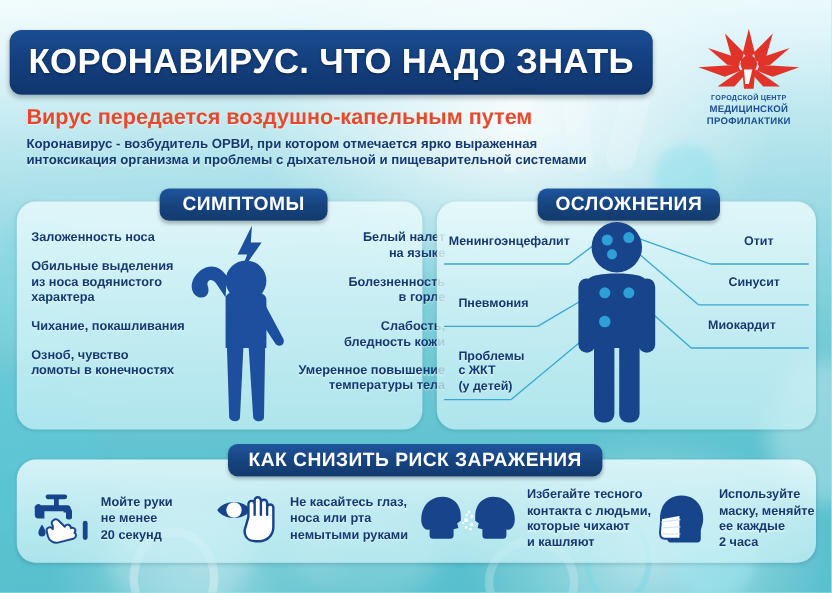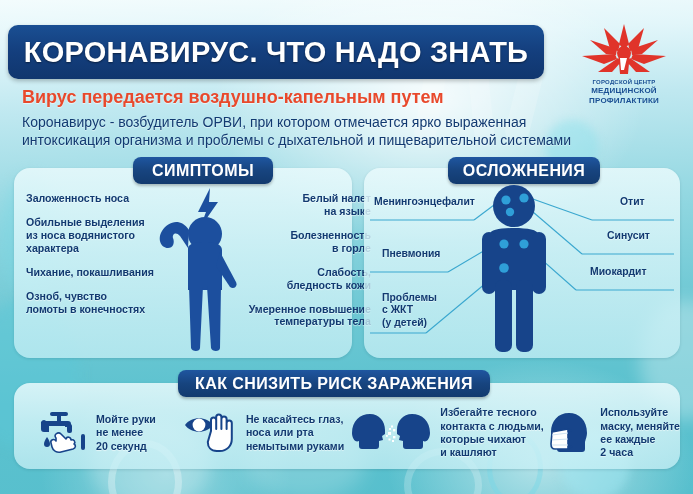--- a/index.html
+++ b/index.html
@@ -56,7 +56,7 @@
     text-shadow:0 1px 1px rgba(255,255,255,.6);
   }
   .intro-body{
-    margin-top:5px;color:#123a71;font-size:14px;font-weight:normal;line-height:1.30;
+    margin-top:5px;color:#123a71;font-size:11px;font-weight:bold;line-height:1.30;
     text-shadow:0 1px 1px rgba(255,255,255,.55);
   }
   .intro-body span{display:block;white-space:nowrap;}

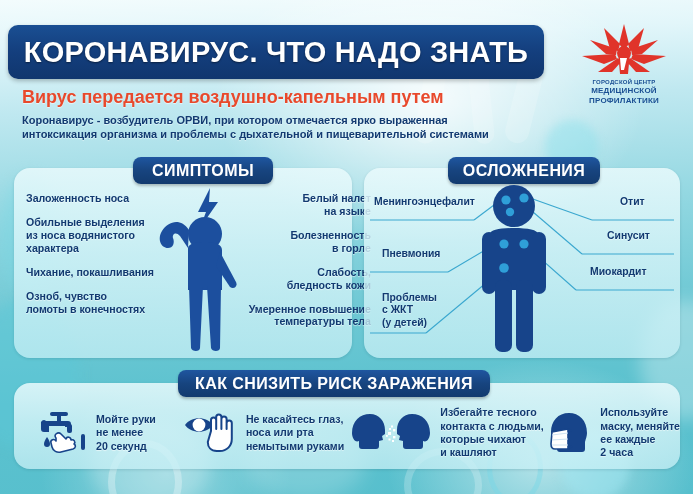--- a/index.html
+++ b/index.html
@@ -101,7 +101,7 @@
 
   
   #panel-prev{left:14px;top:383px;width:666px;height:86px;}
-  #title-prev{left:178px;top:370px;width:312px;}
+  #title-prev{left:190px;top:370px;width:312px;}
   .prev-row{position:absolute;left:14px;top:396px;width:666px;height:74px;display:flex;align-items:center;}
   .prev-item{display:flex;align-items:center;}
   .prev-txt{

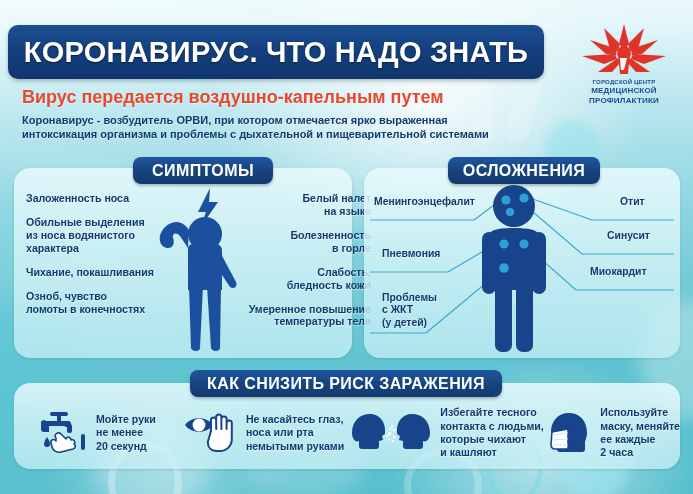--- a/index.html
+++ b/index.html
@@ -294,7 +294,7 @@
 
   <div class="prev-row">
 
-    <div class="prev-item" style="width:152px;padding-left:20px;">
+    <div class="prev-item" style="width:152px;padding-left:8px;">
       <svg class="prev-icon" width="54" height="50" viewBox="0 0 54 50" aria-hidden="true">
         <g fill="#17448a">
           <rect x="16" y="4" width="18" height="4" rx="2"></rect>

